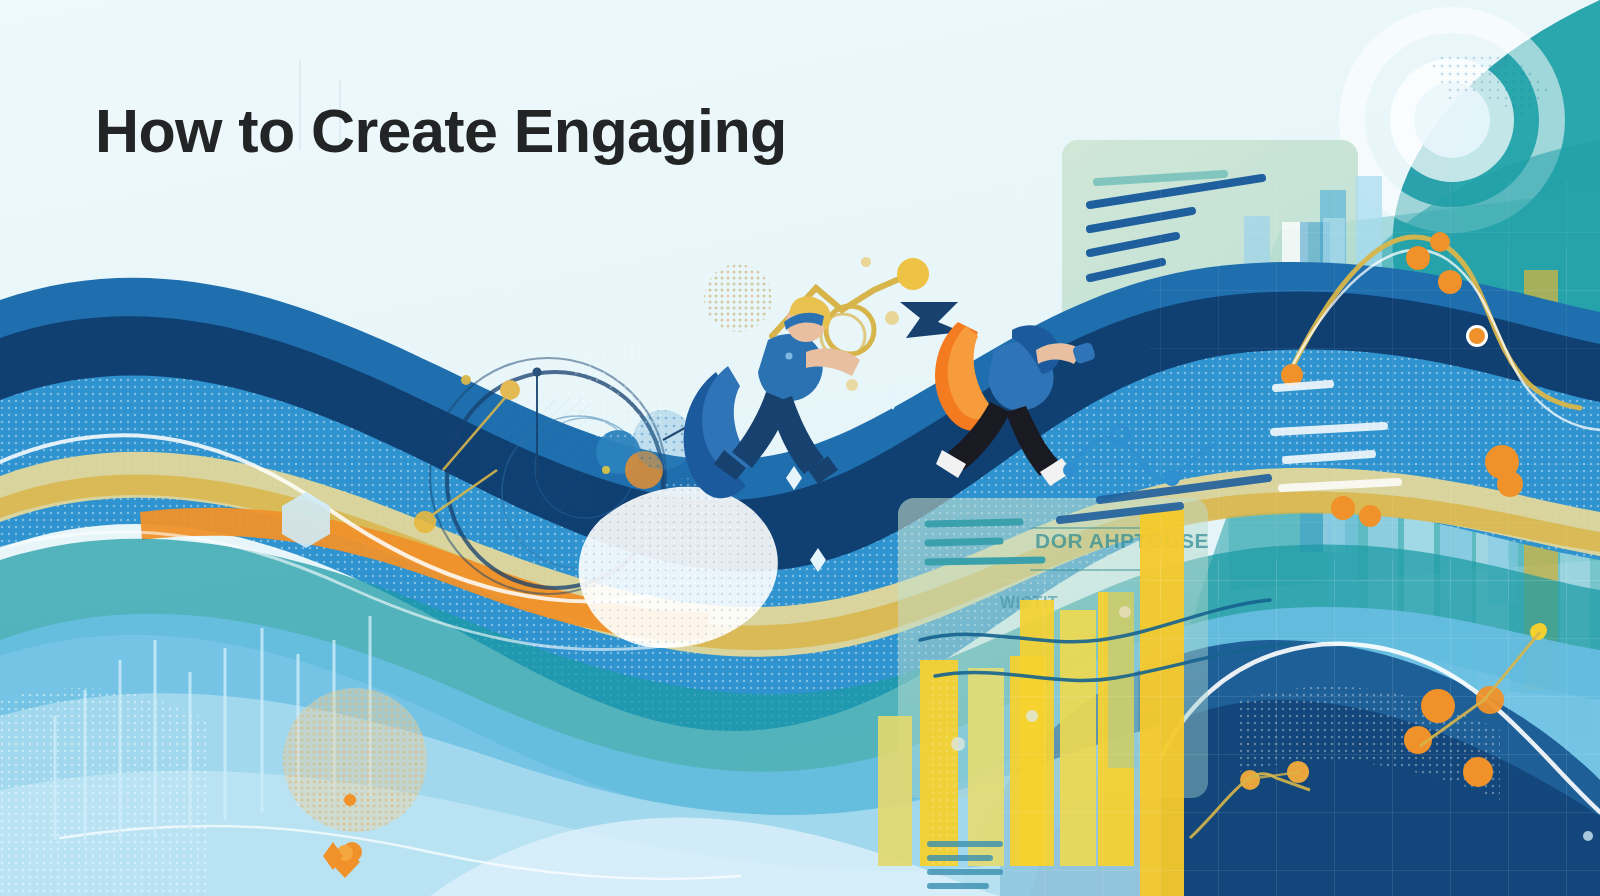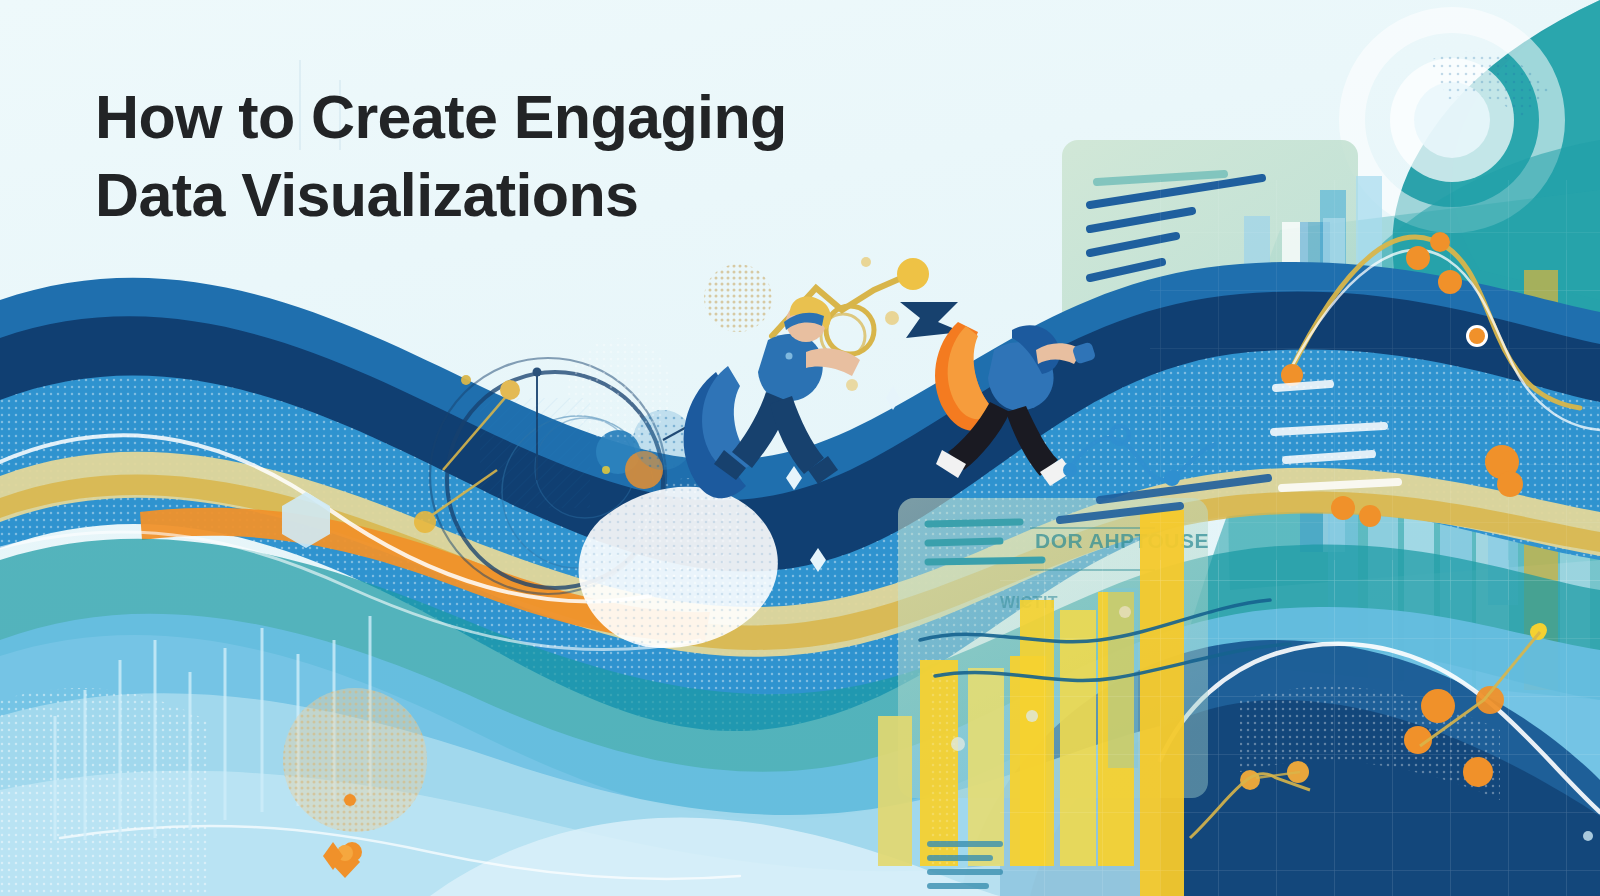--- a/index.html
+++ b/index.html
@@ -18,7 +18,7 @@
   
   .title-block {
     position:absolute;
-    left:95px; top:78px;
+    left:95px; top:92px;
     z-index:40;
     width:860px;
   }

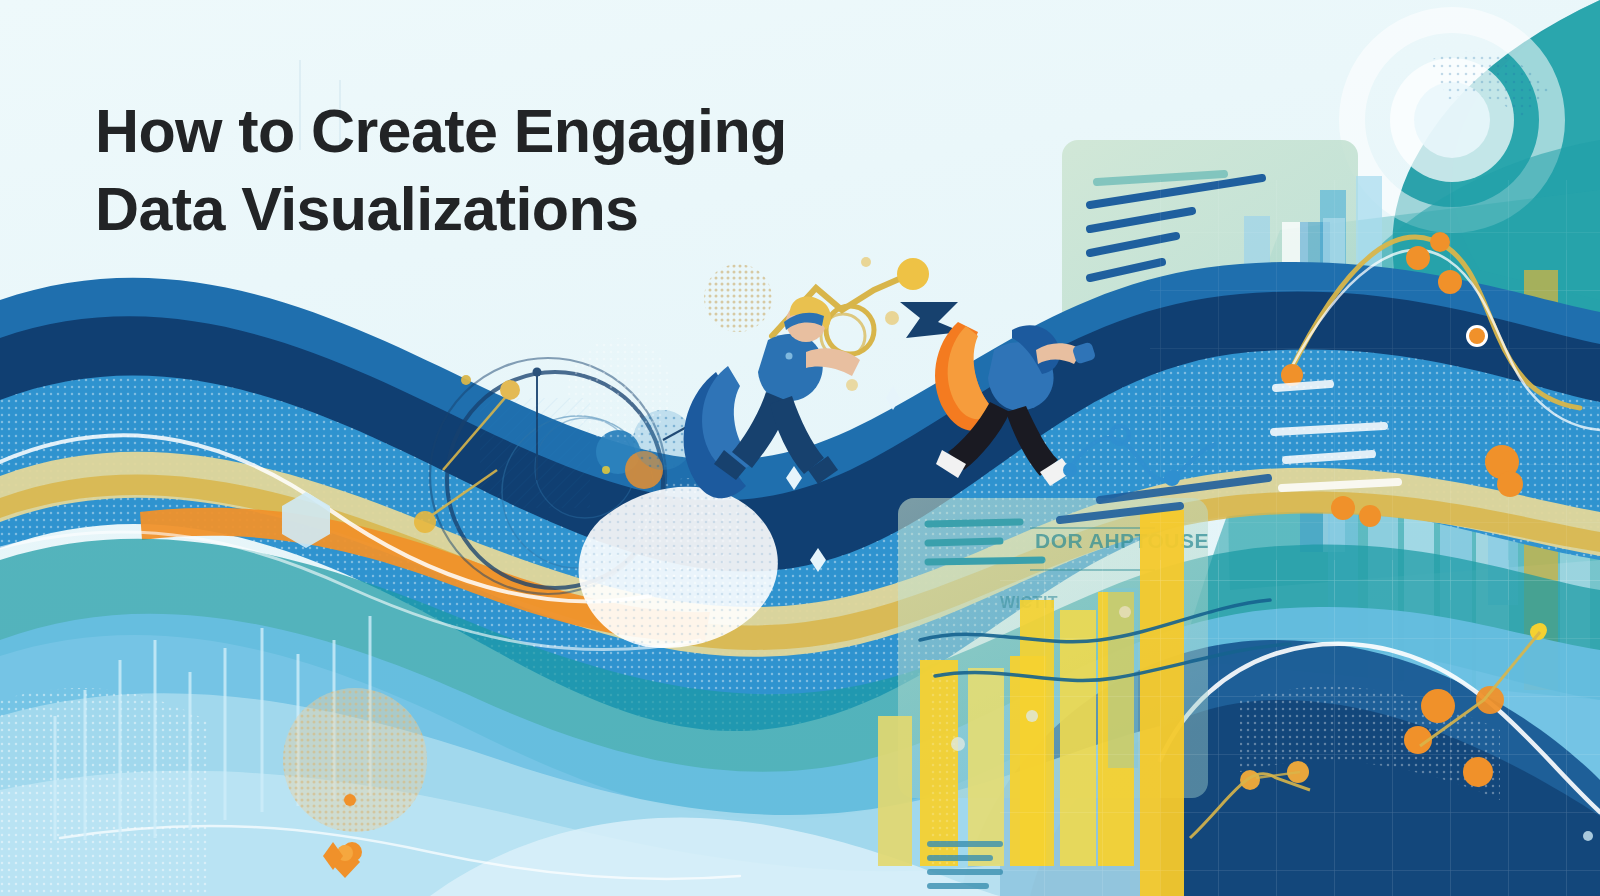--- a/index.html
+++ b/index.html
@@ -381,7 +381,6 @@
 
   <div class="title-block">
     <div class="title-line">How to Create Engaging</div>
-    <div class="title-line">Data Visualizations</div>
   </div>
 
 </div>

